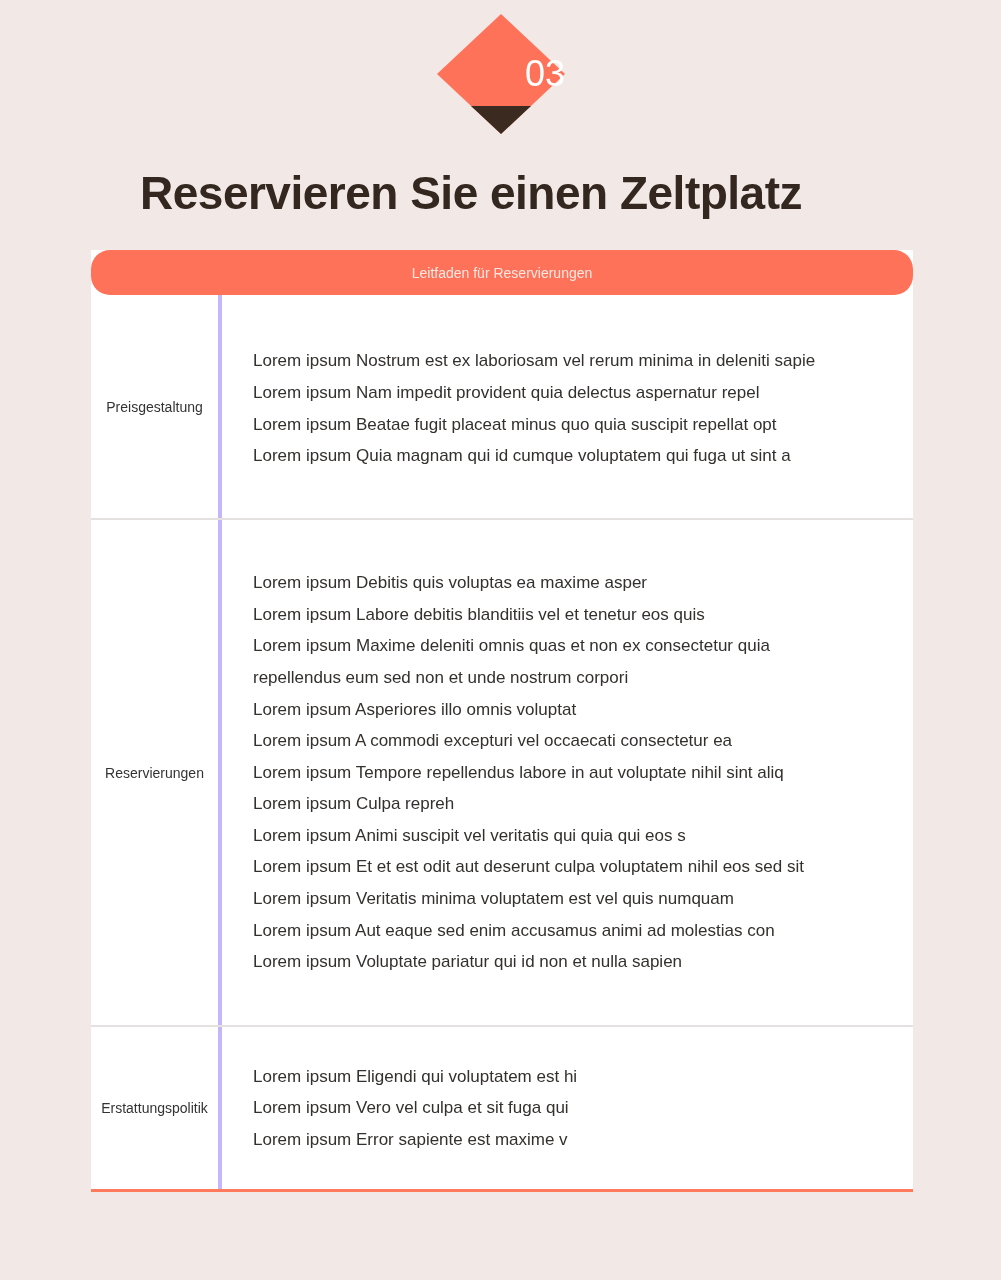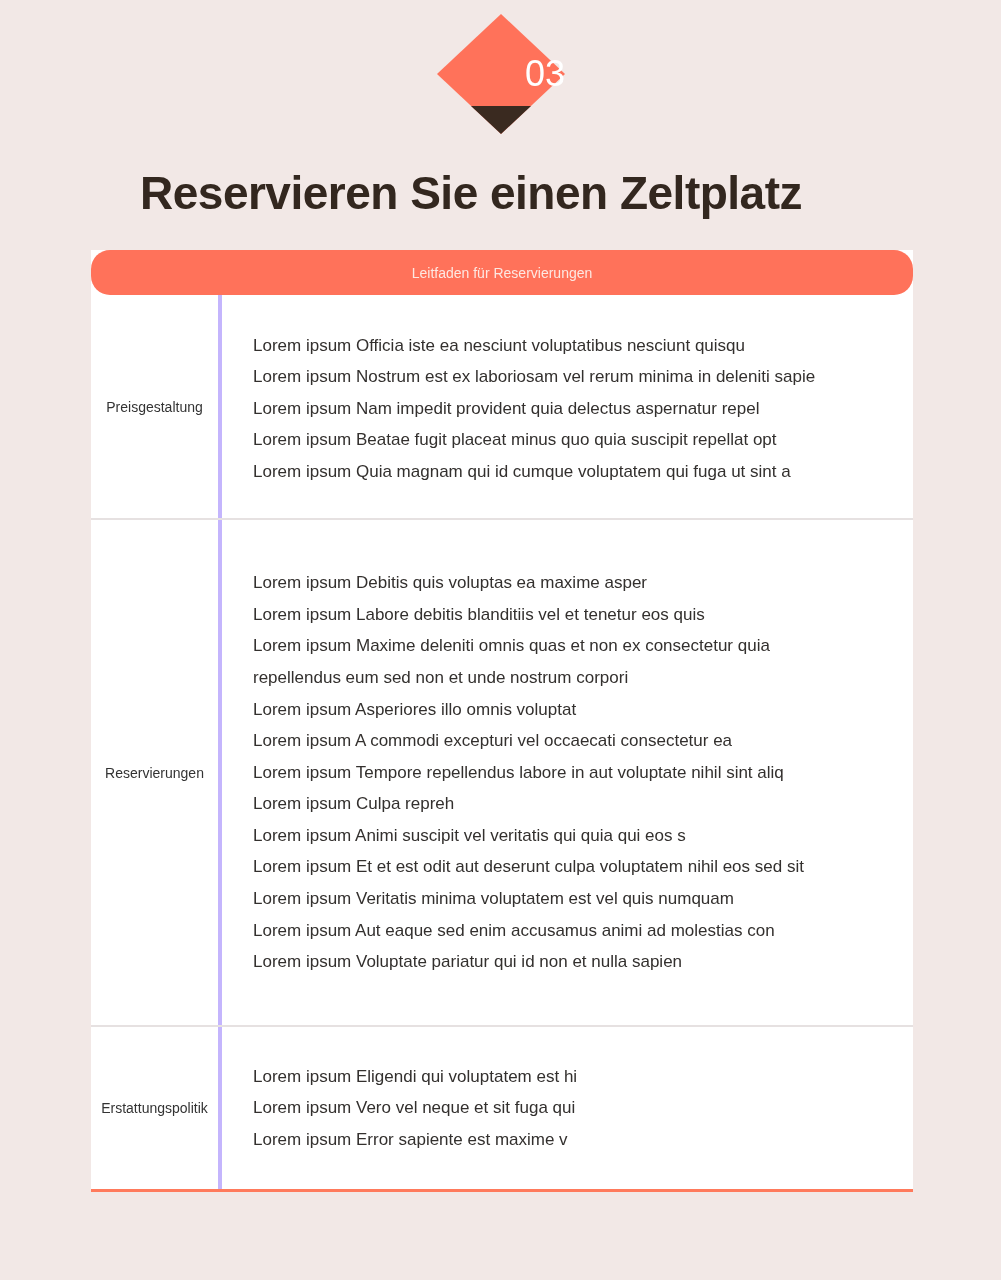--- a/index.html
+++ b/index.html
@@ -73,7 +73,6 @@
   <div class="row" style="height:223px">
     <div class="cell-label">Preisgestaltung</div>
     <div class="cell-content" style="padding-top:4px">
-      <div class="line">Lorem ipsum Officia iste ea nesciunt voluptatibus nesciunt quisqu</div>
       <div class="line">Lorem ipsum Nostrum est ex laboriosam vel rerum minima in deleniti sapie</div>
       <div class="line">Lorem ipsum Nam impedit provident quia delectus aspernatur repel</div>
       <div class="line">Lorem ipsum Beatae fugit placeat minus quo quia suscipit repellat opt</div>

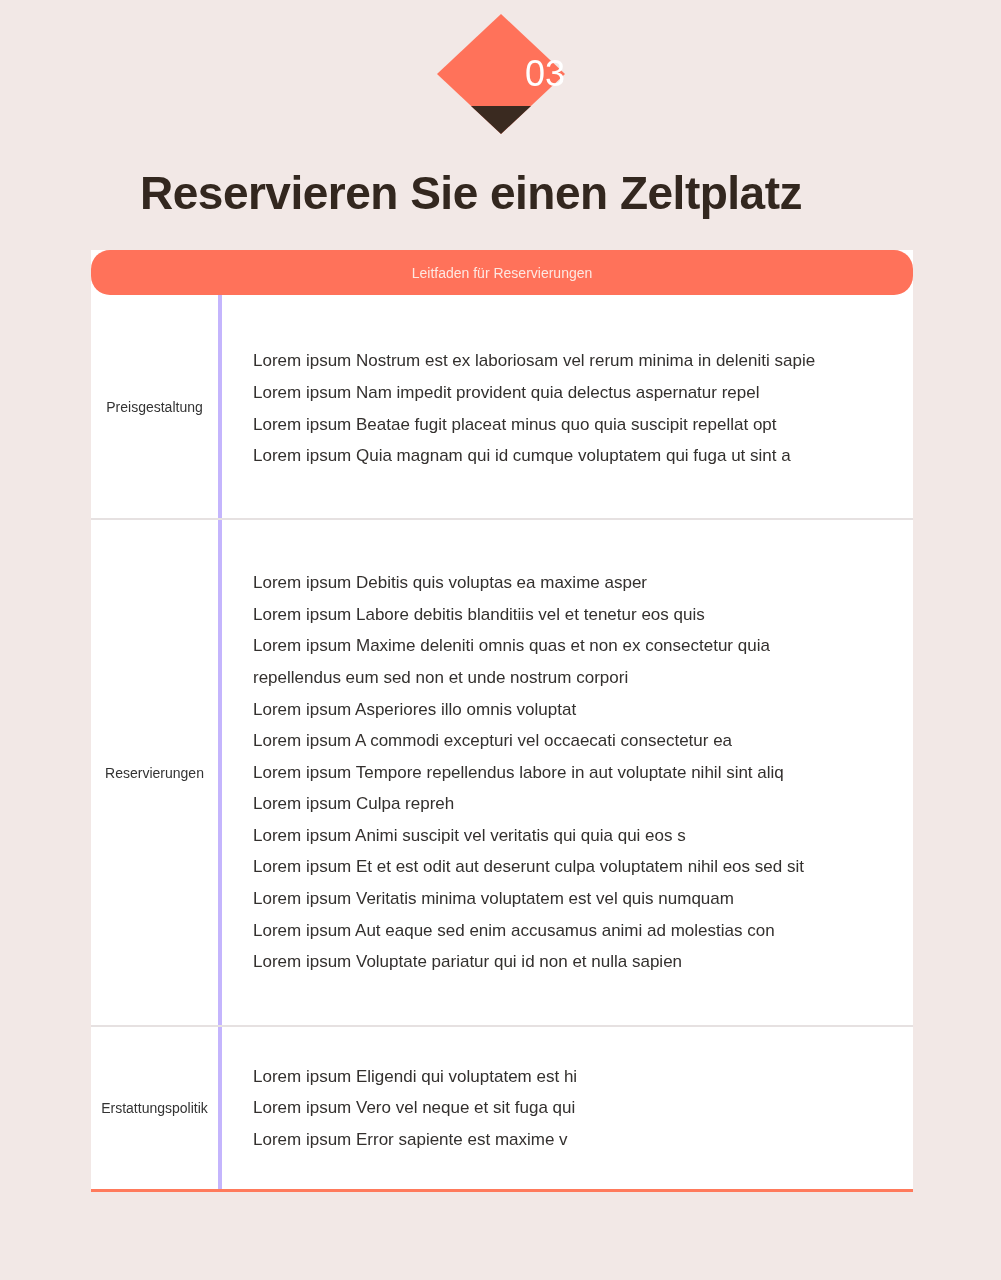--- a/index.html
+++ b/index.html
@@ -103,7 +103,7 @@
     <div class="cell-label">Erstattungspolitik</div>
     <div class="cell-content">
       <div class="line">Lorem ipsum Eligendi qui voluptatem est hi</div>
-      <div class="line">Lorem ipsum Vero vel neque et sit fuga qui</div>
+      <div class="line">Lorem ipsum Vero vel culpa et sit fuga qui</div>
       <div class="line">Lorem ipsum Error sapiente est maxime v</div>
     </div>
   </div>

